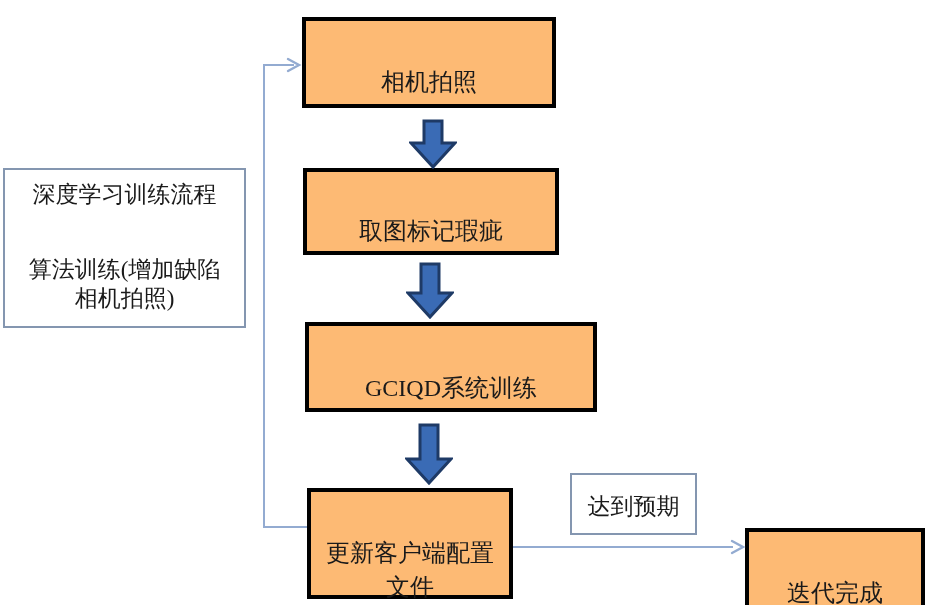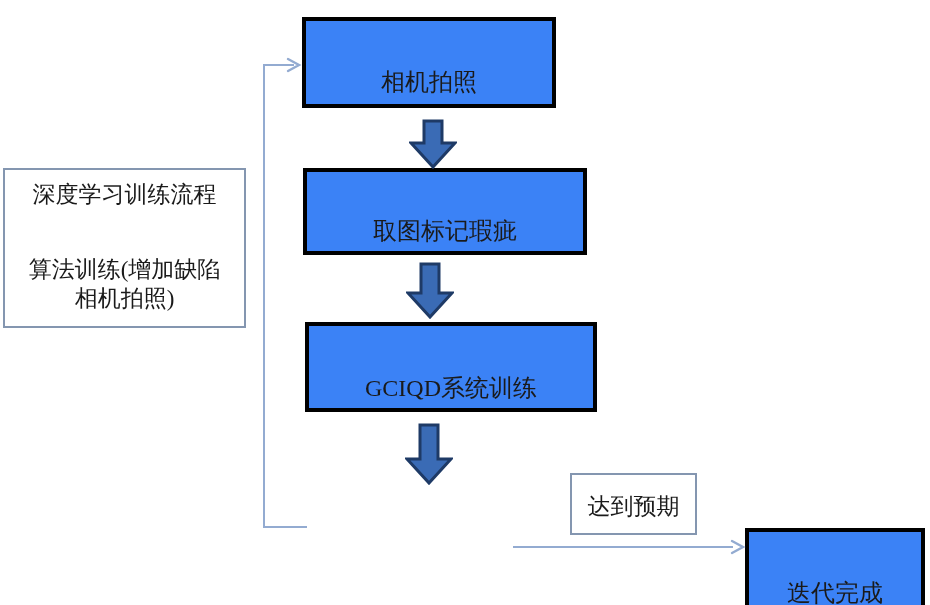--- a/index.html
+++ b/index.html
@@ -24,7 +24,7 @@
   .step-box{
     position:absolute;
     border:4px solid var(--step-box-border);
-    background:#3b82f6;
+    background:#fdba74;
     box-sizing:border-box;
     text-align:center;
     font-size:24px;

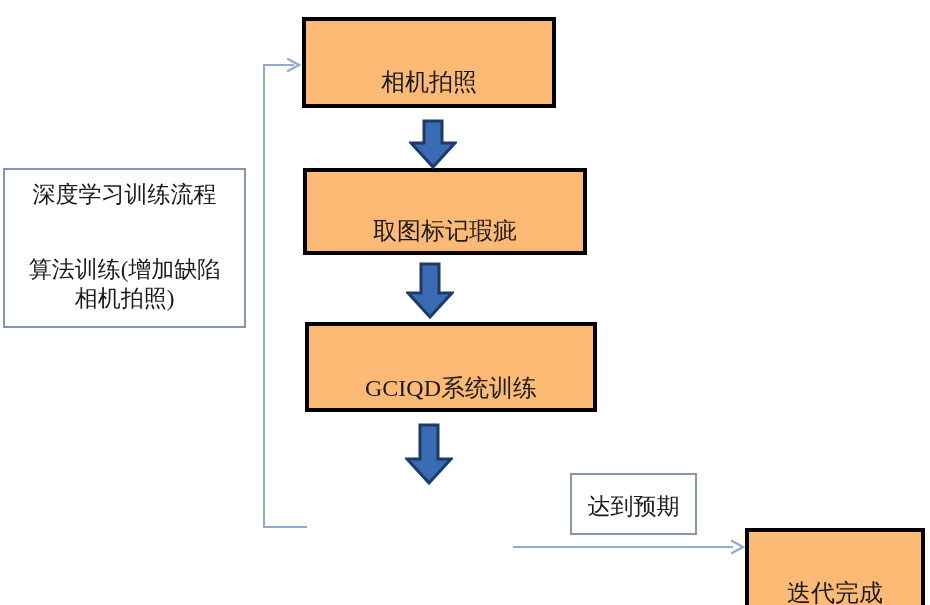--- a/index.html
+++ b/index.html
@@ -46,7 +46,7 @@
   .cond-box{left:570px;top:473px;width:127px;height:62px;padding-top:17px;}
 
   .box-camera{left:302px;top:17px;width:254px;height:91px;padding-top:10px;}
-  .box-mark{left:303px;top:168px;width:284px;height:87px;padding-top:8px;}
+  .box-mark{left:303px;top:168px;width:256px;height:87px;padding-top:8px;}
   .box-train{left:305px;top:322px;width:292px;height:90px;padding-top:11px;}
   .box-update{left:307px;top:488px;width:206px;height:111px;padding-top:10px;}
   .box-done{left:745px;top:528px;width:180px;height:84px;padding-top:10px;}

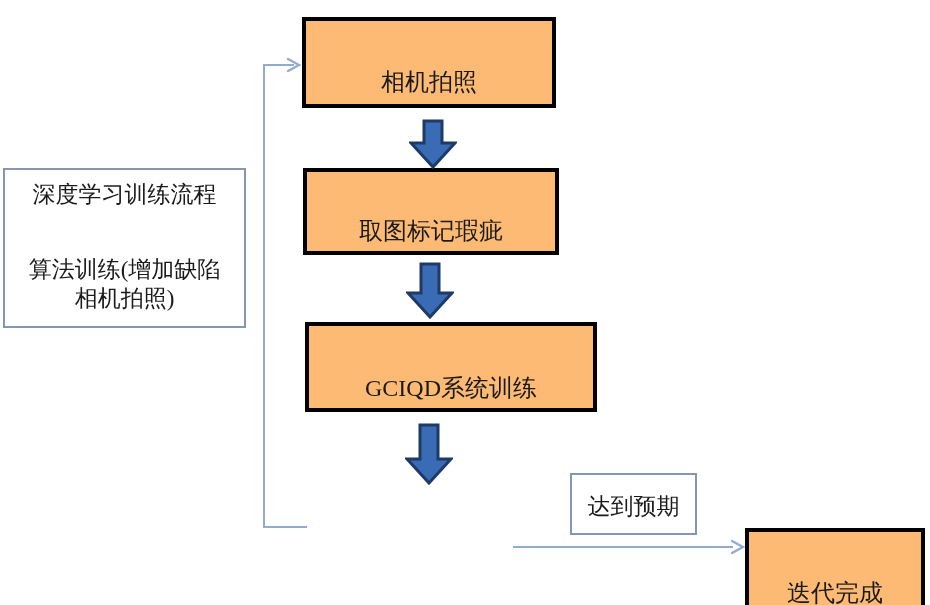--- a/index.html
+++ b/index.html
@@ -100,6 +100,10 @@
   <div class="step-box box-train">
     <span>GCIQD系统训练</span>
   </div>
+  <div class="step-box box-update">
+    <span>更新客户端配置
+文件</span>
+  </div>
   <div class="step-box box-done">
     <span>迭代完成</span>
   </div>

